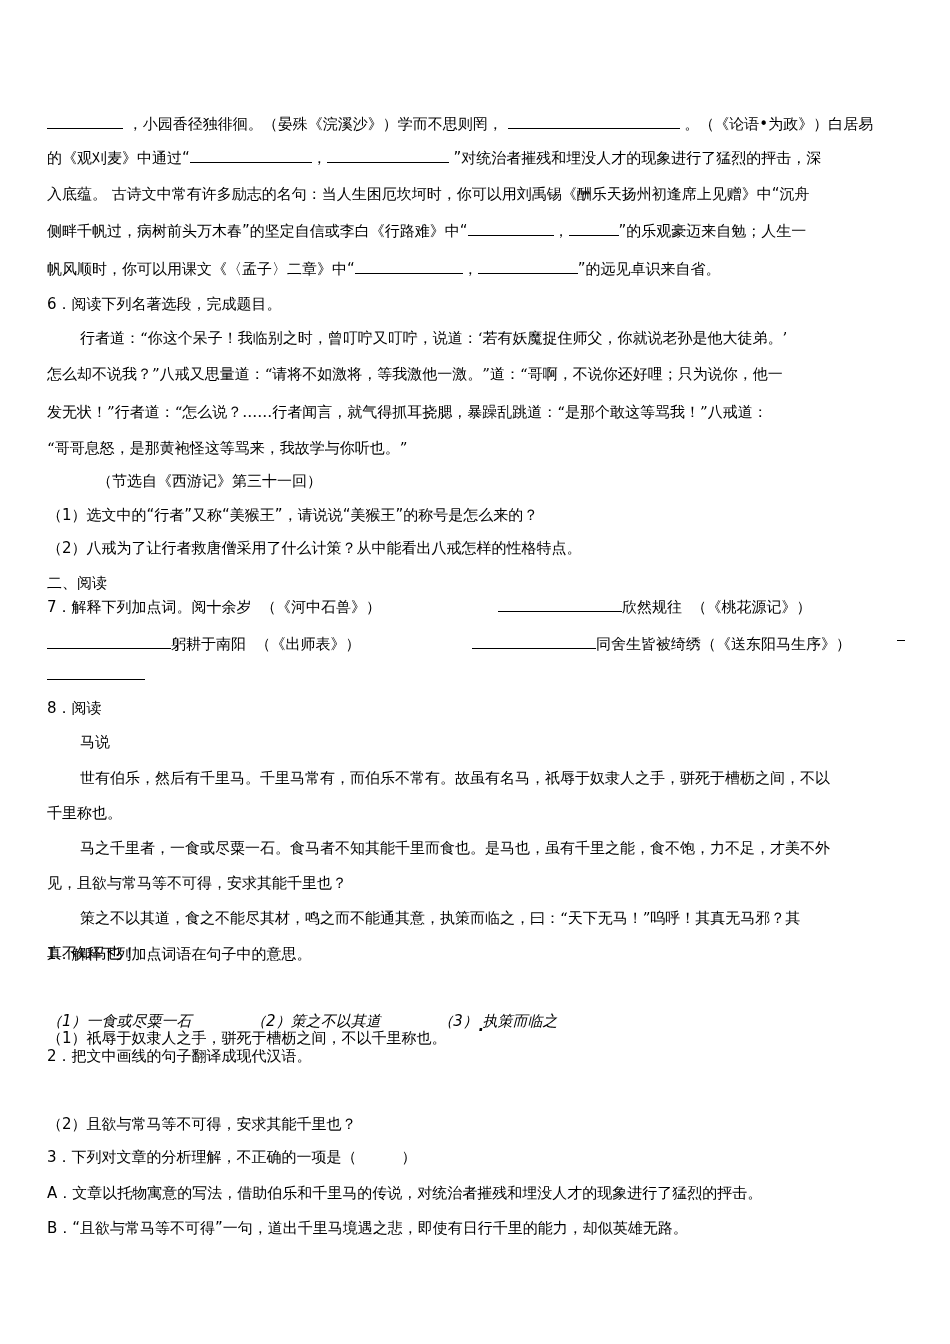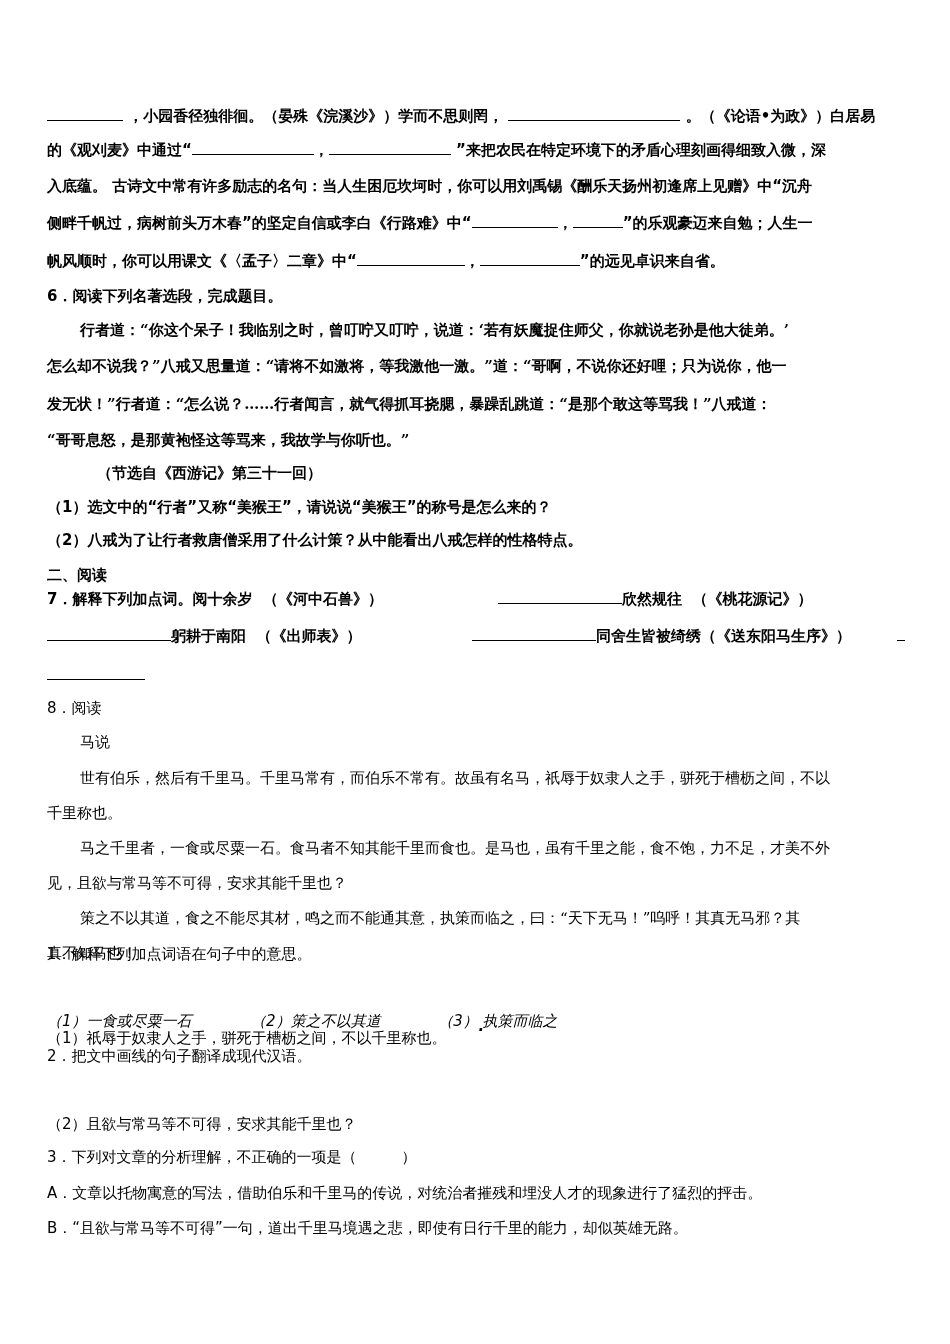--- a/index.html
+++ b/index.html
@@ -9,7 +9,7 @@
     color: #000; font-size: 15px;
   }
   .line { position: absolute; left: 47px; white-space: nowrap; line-height: 20px; }
-  .b { font-weight: bold; }
+  .b { font-weight: normal; margin-top: 8px; }
   .serif { font-family: "DejaVu Serif", "Liberation Serif", serif; }
   .blank { display: inline-block; border-bottom: 1px solid #000; height: 14px; vertical-align: baseline; }
   .dot { position: relative; }

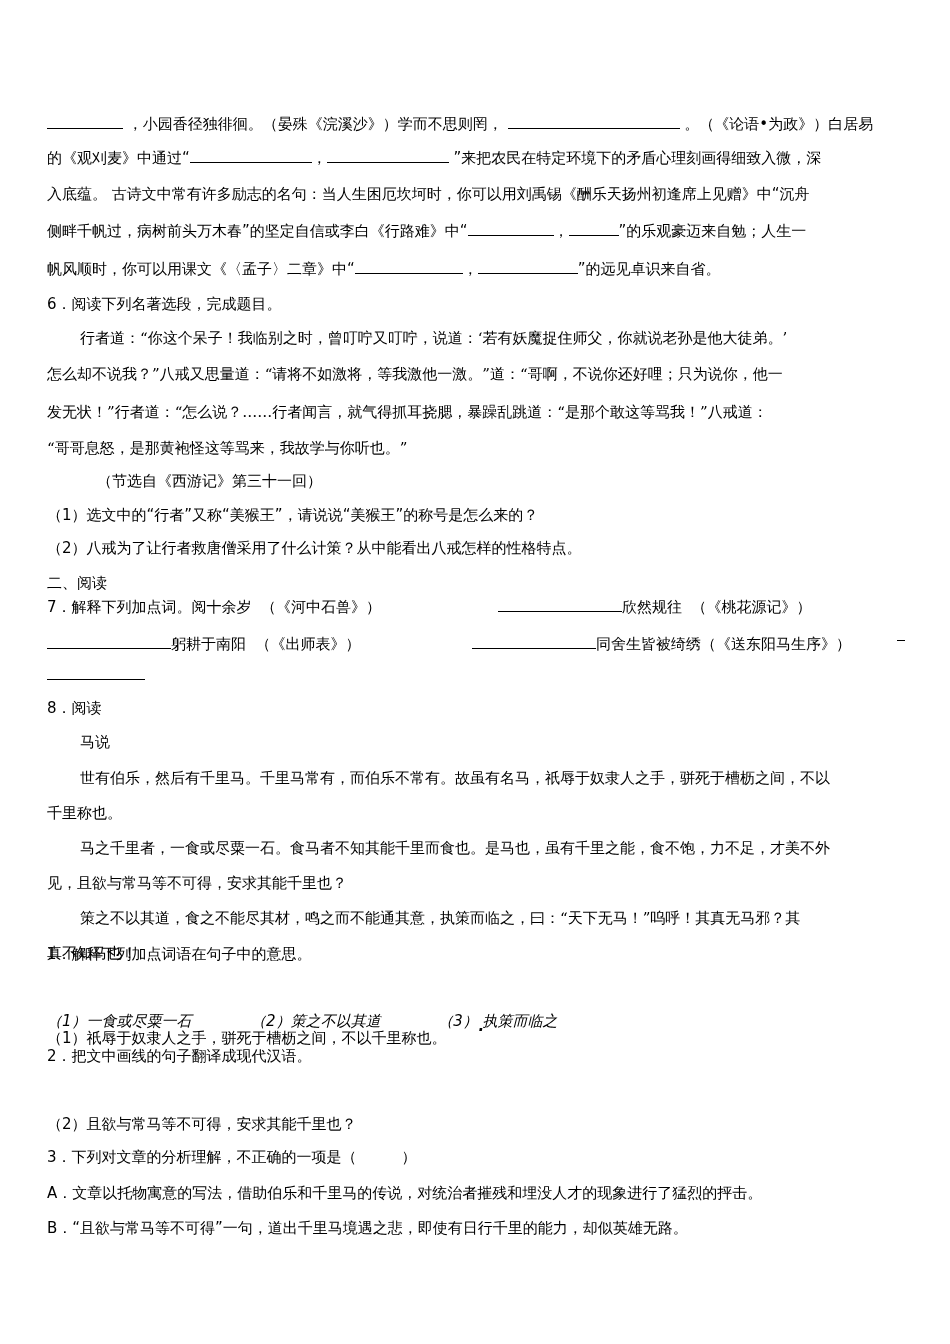--- a/index.html
+++ b/index.html
@@ -26,7 +26,7 @@
 </div>
 <div class="line b" style="top:140px;">
   <span>的《观刈麦》中通过“</span><span class="blank" style="width:122px"></span><span>，</span><span class="blank" style="width:122px"></span>
-  <span>”来把农民在特定环境下的矛盾心理刻画得细致入微，深</span>
+  <span>”对统治者摧残和埋没人才的现象进行了猛烈的抨击，深</span>
 </div>
 <div class="line b" style="top:176px;">入底蕴。  古诗文中常有许多励志的名句：当人生困厄坎坷时，你可以用刘禹锡《酬乐天扬州初逢席上见赠》中“沉舟</div>
 <div class="line b" style="top:213px;">

